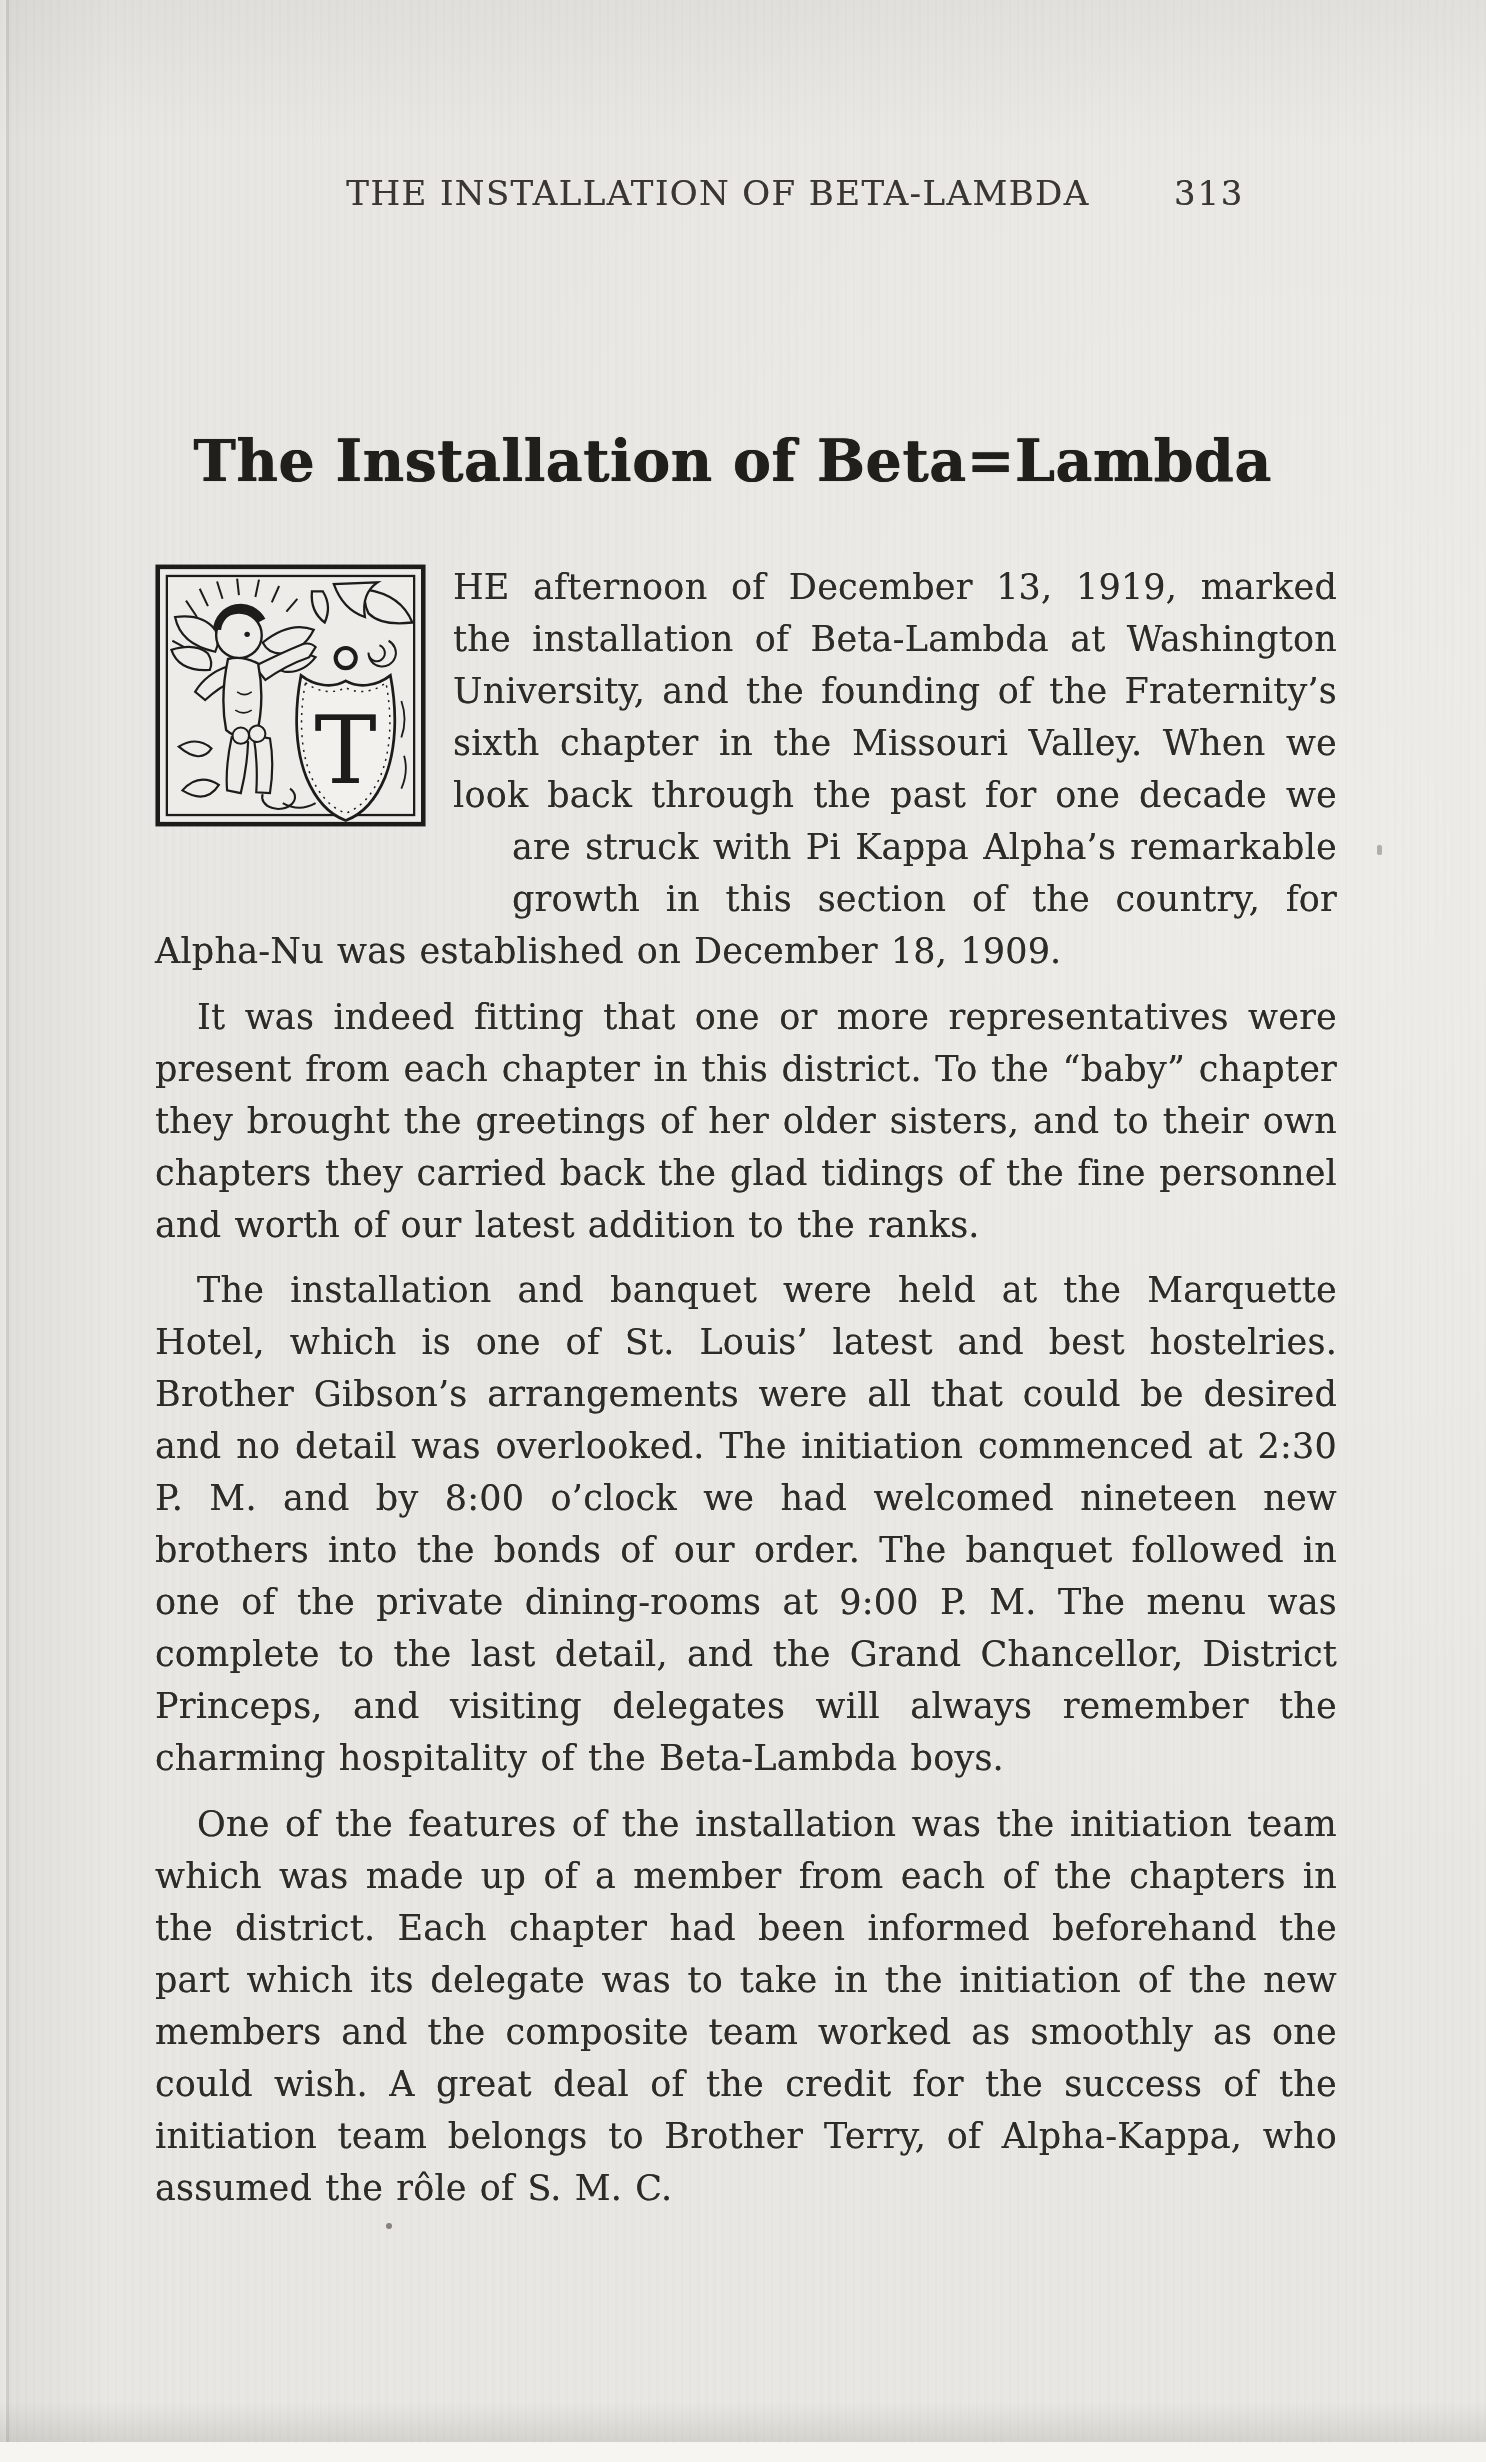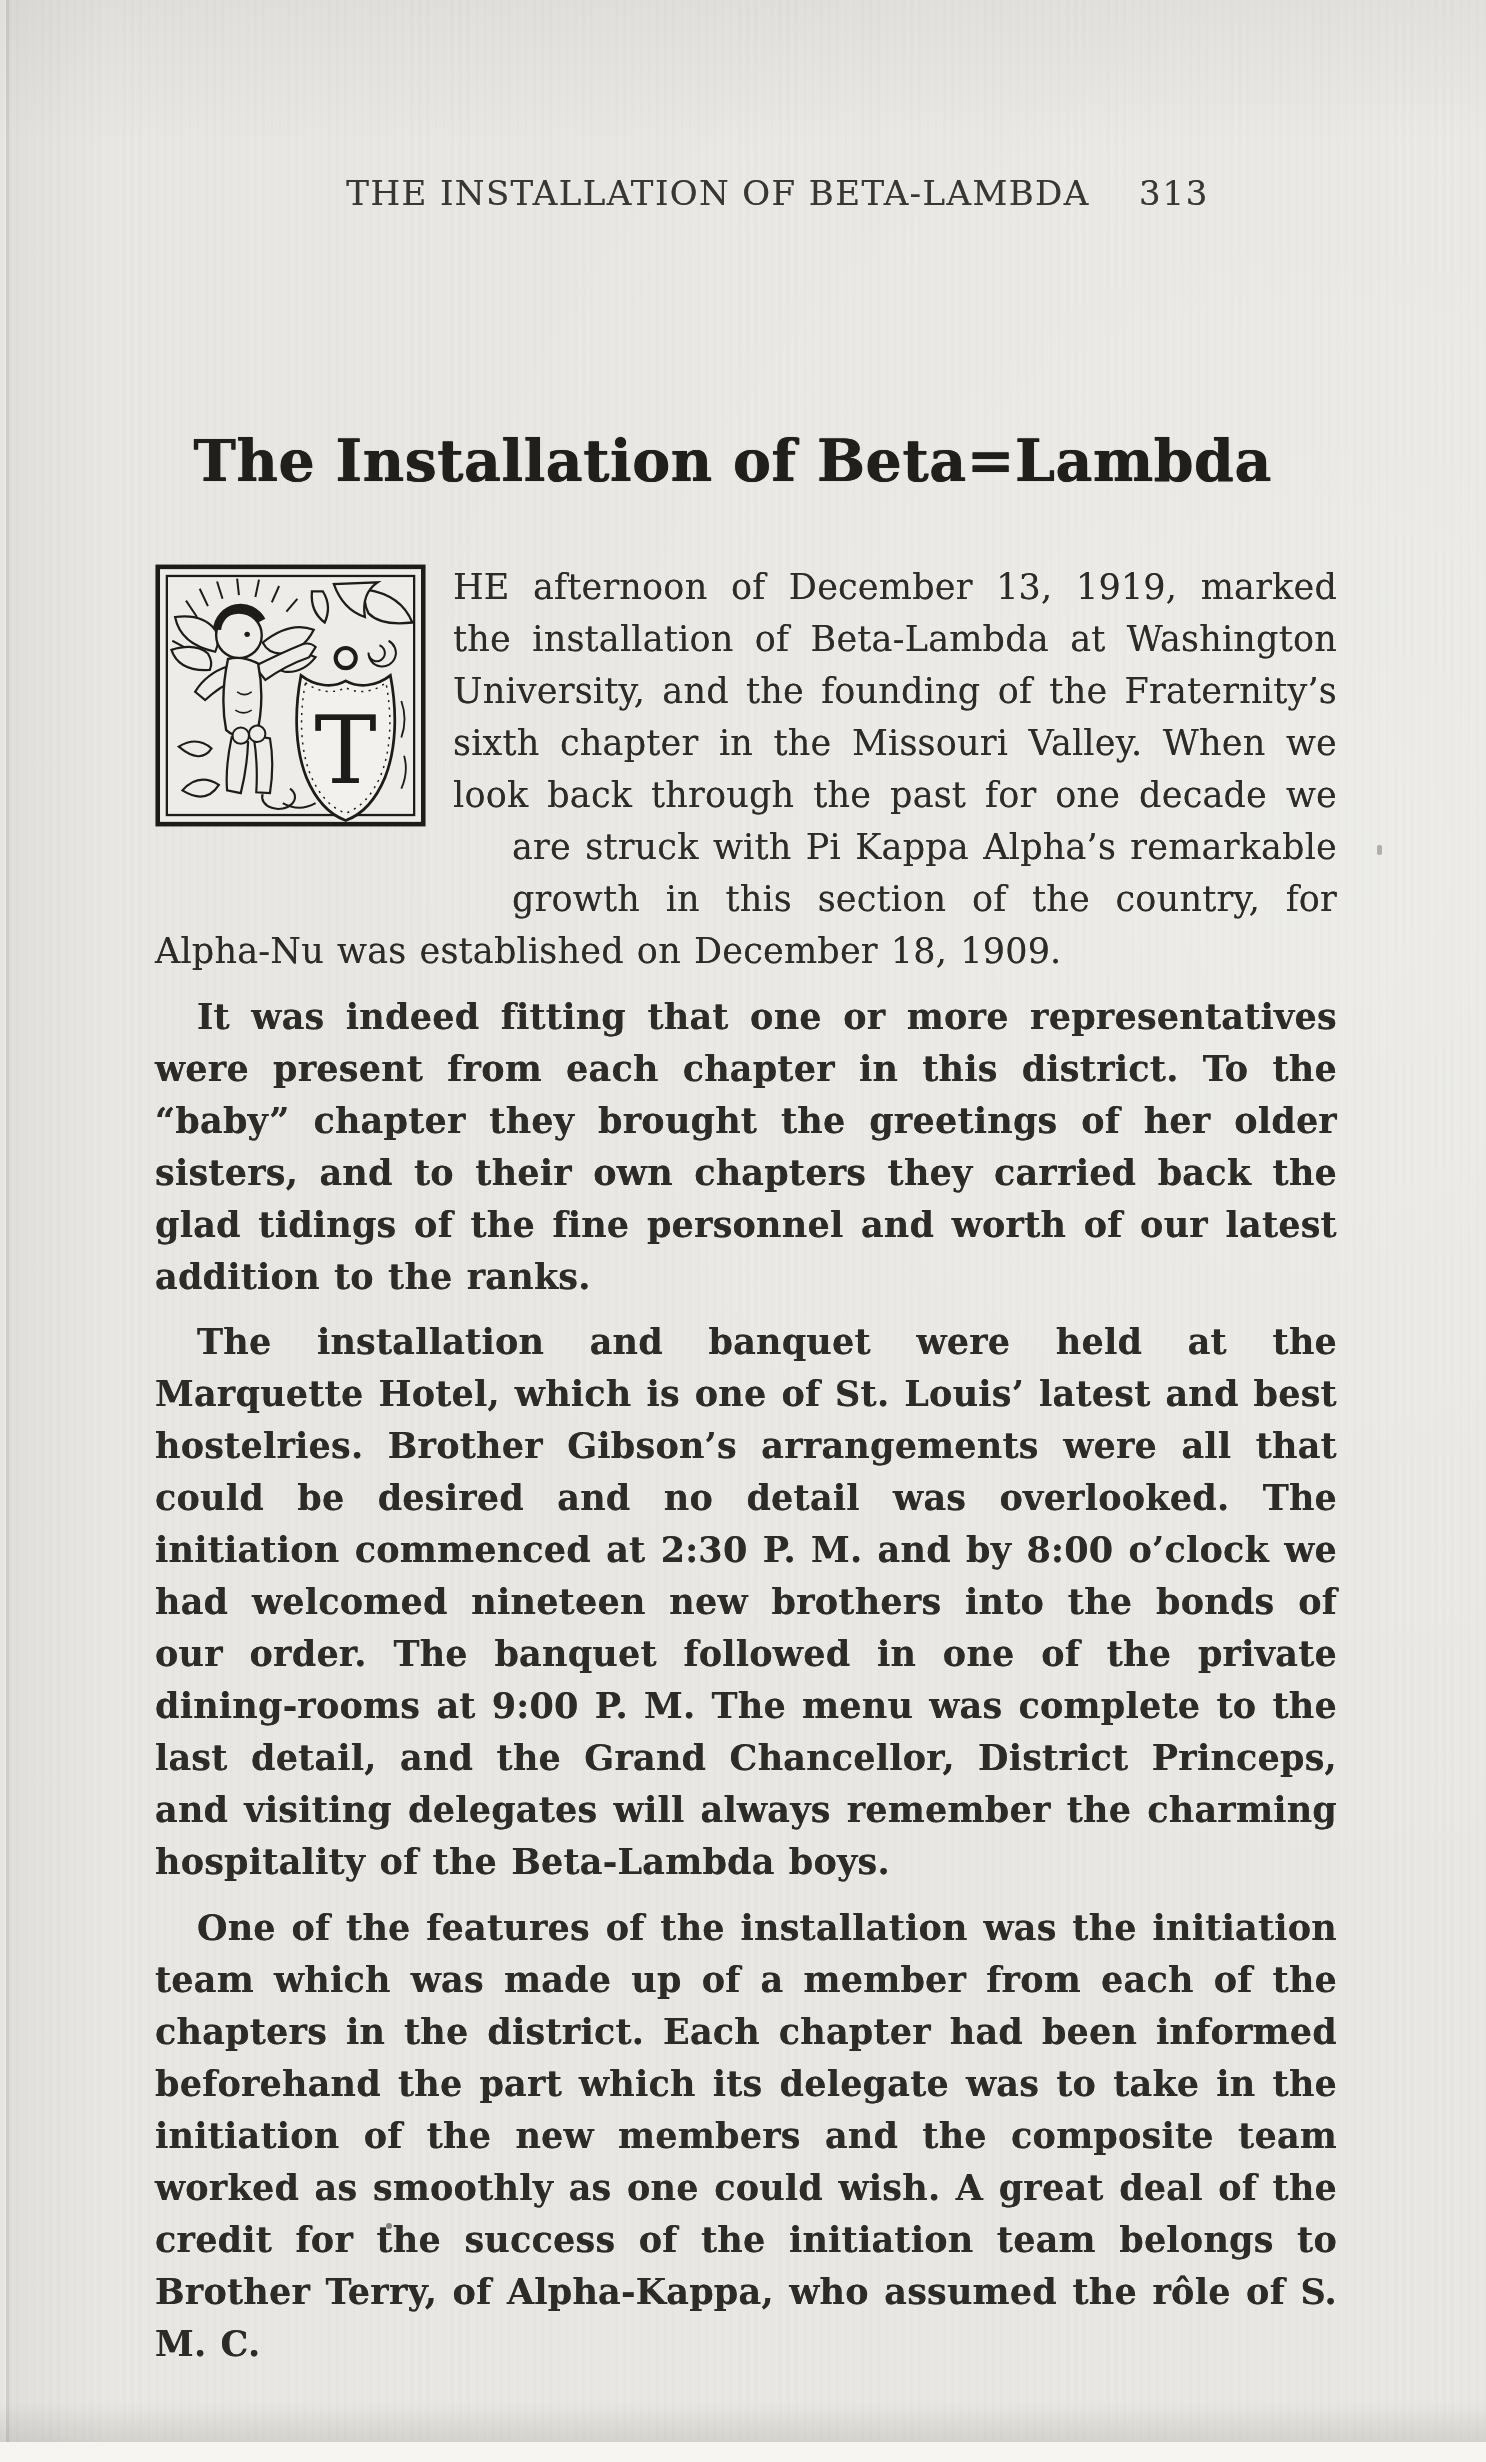--- a/index.html
+++ b/index.html
@@ -40,7 +40,7 @@
     text-shadow:0 0 0.5px rgba(58,55,51,0.6);
   }
   .page-number {
-    position:absolute; top:173px; left:1139px;
+    position:absolute; top:173px; left:1174px;
     font-size:34px; letter-spacing:1.8px; color:#3a3733;
     text-shadow:0 0 0.5px rgba(58,55,51,0.6);
   }

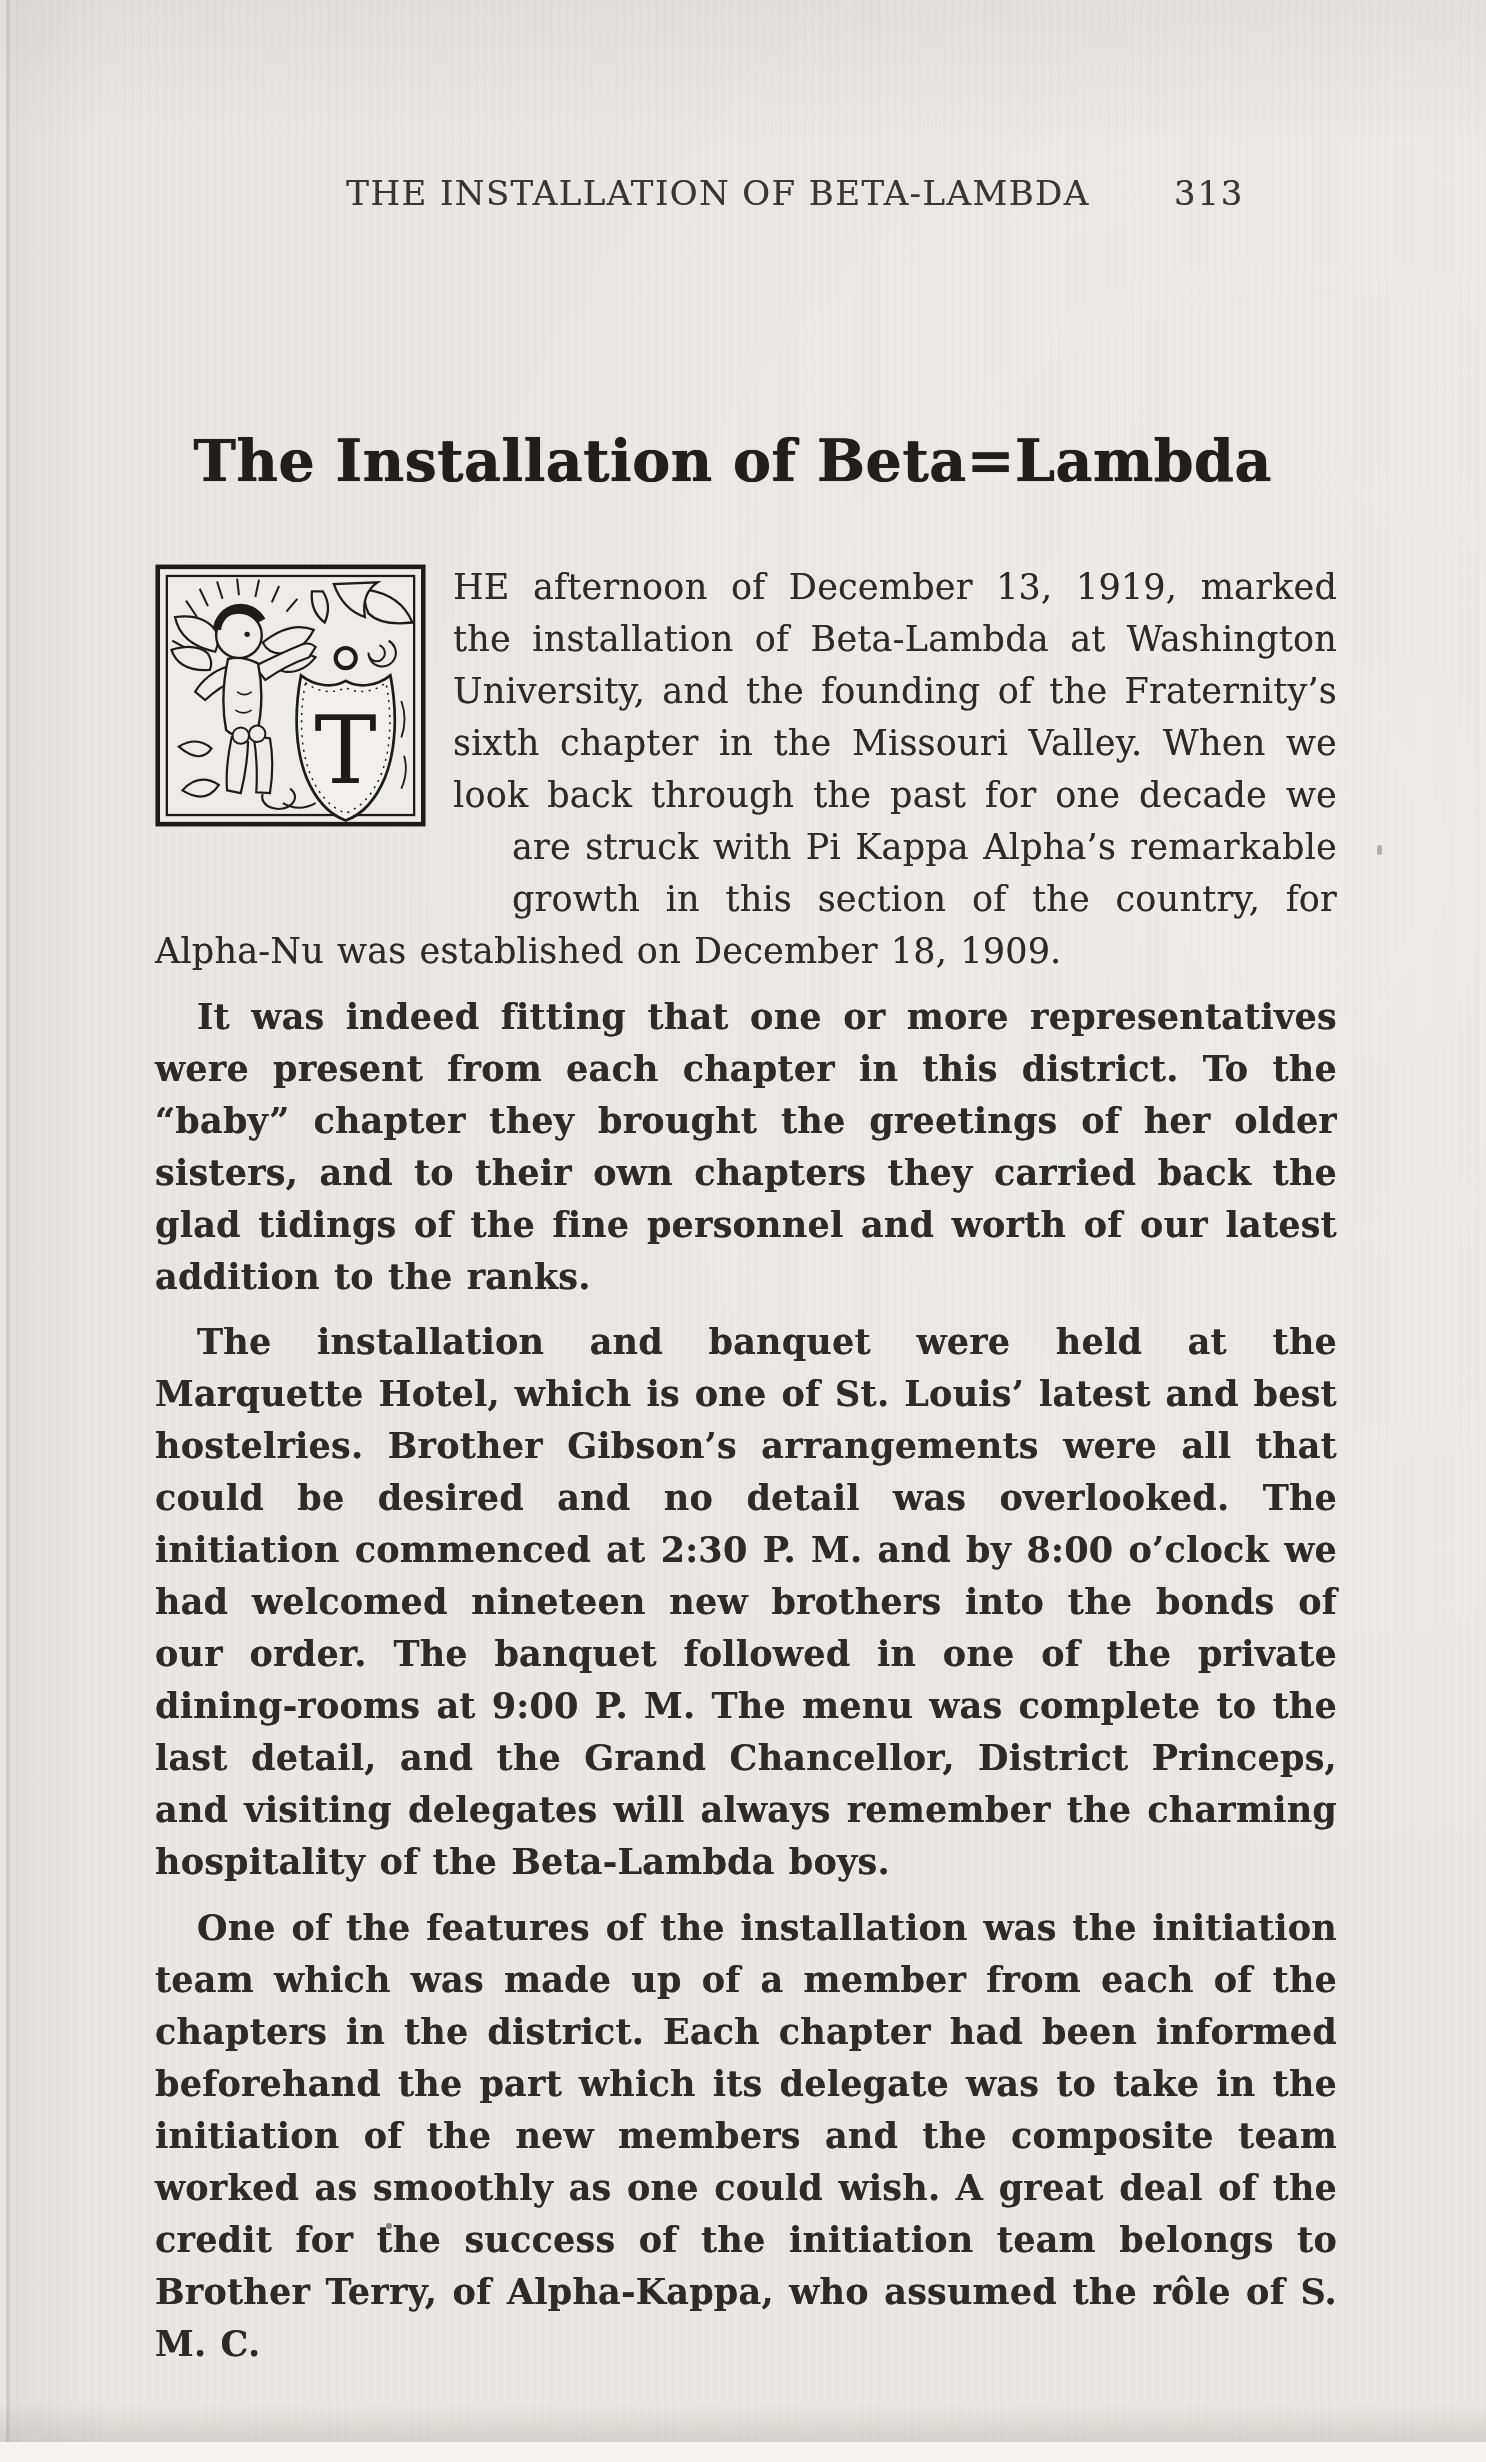--- a/index.html
+++ b/index.html
@@ -58,7 +58,7 @@
     text-shadow:0 0 0.5px rgba(45,43,40,0.65);
   }
   .content p { margin:0; padding:0; }
-  .content p + p { margin-top:13.7px; text-indent:42px;font-weight:bold; }
+  .content p + p { margin-top:13.7px; text-indent:42px; }
   .initial-float {
     float:left; width:271px; height:263px;
     margin:2.7px 27px 0 0;

